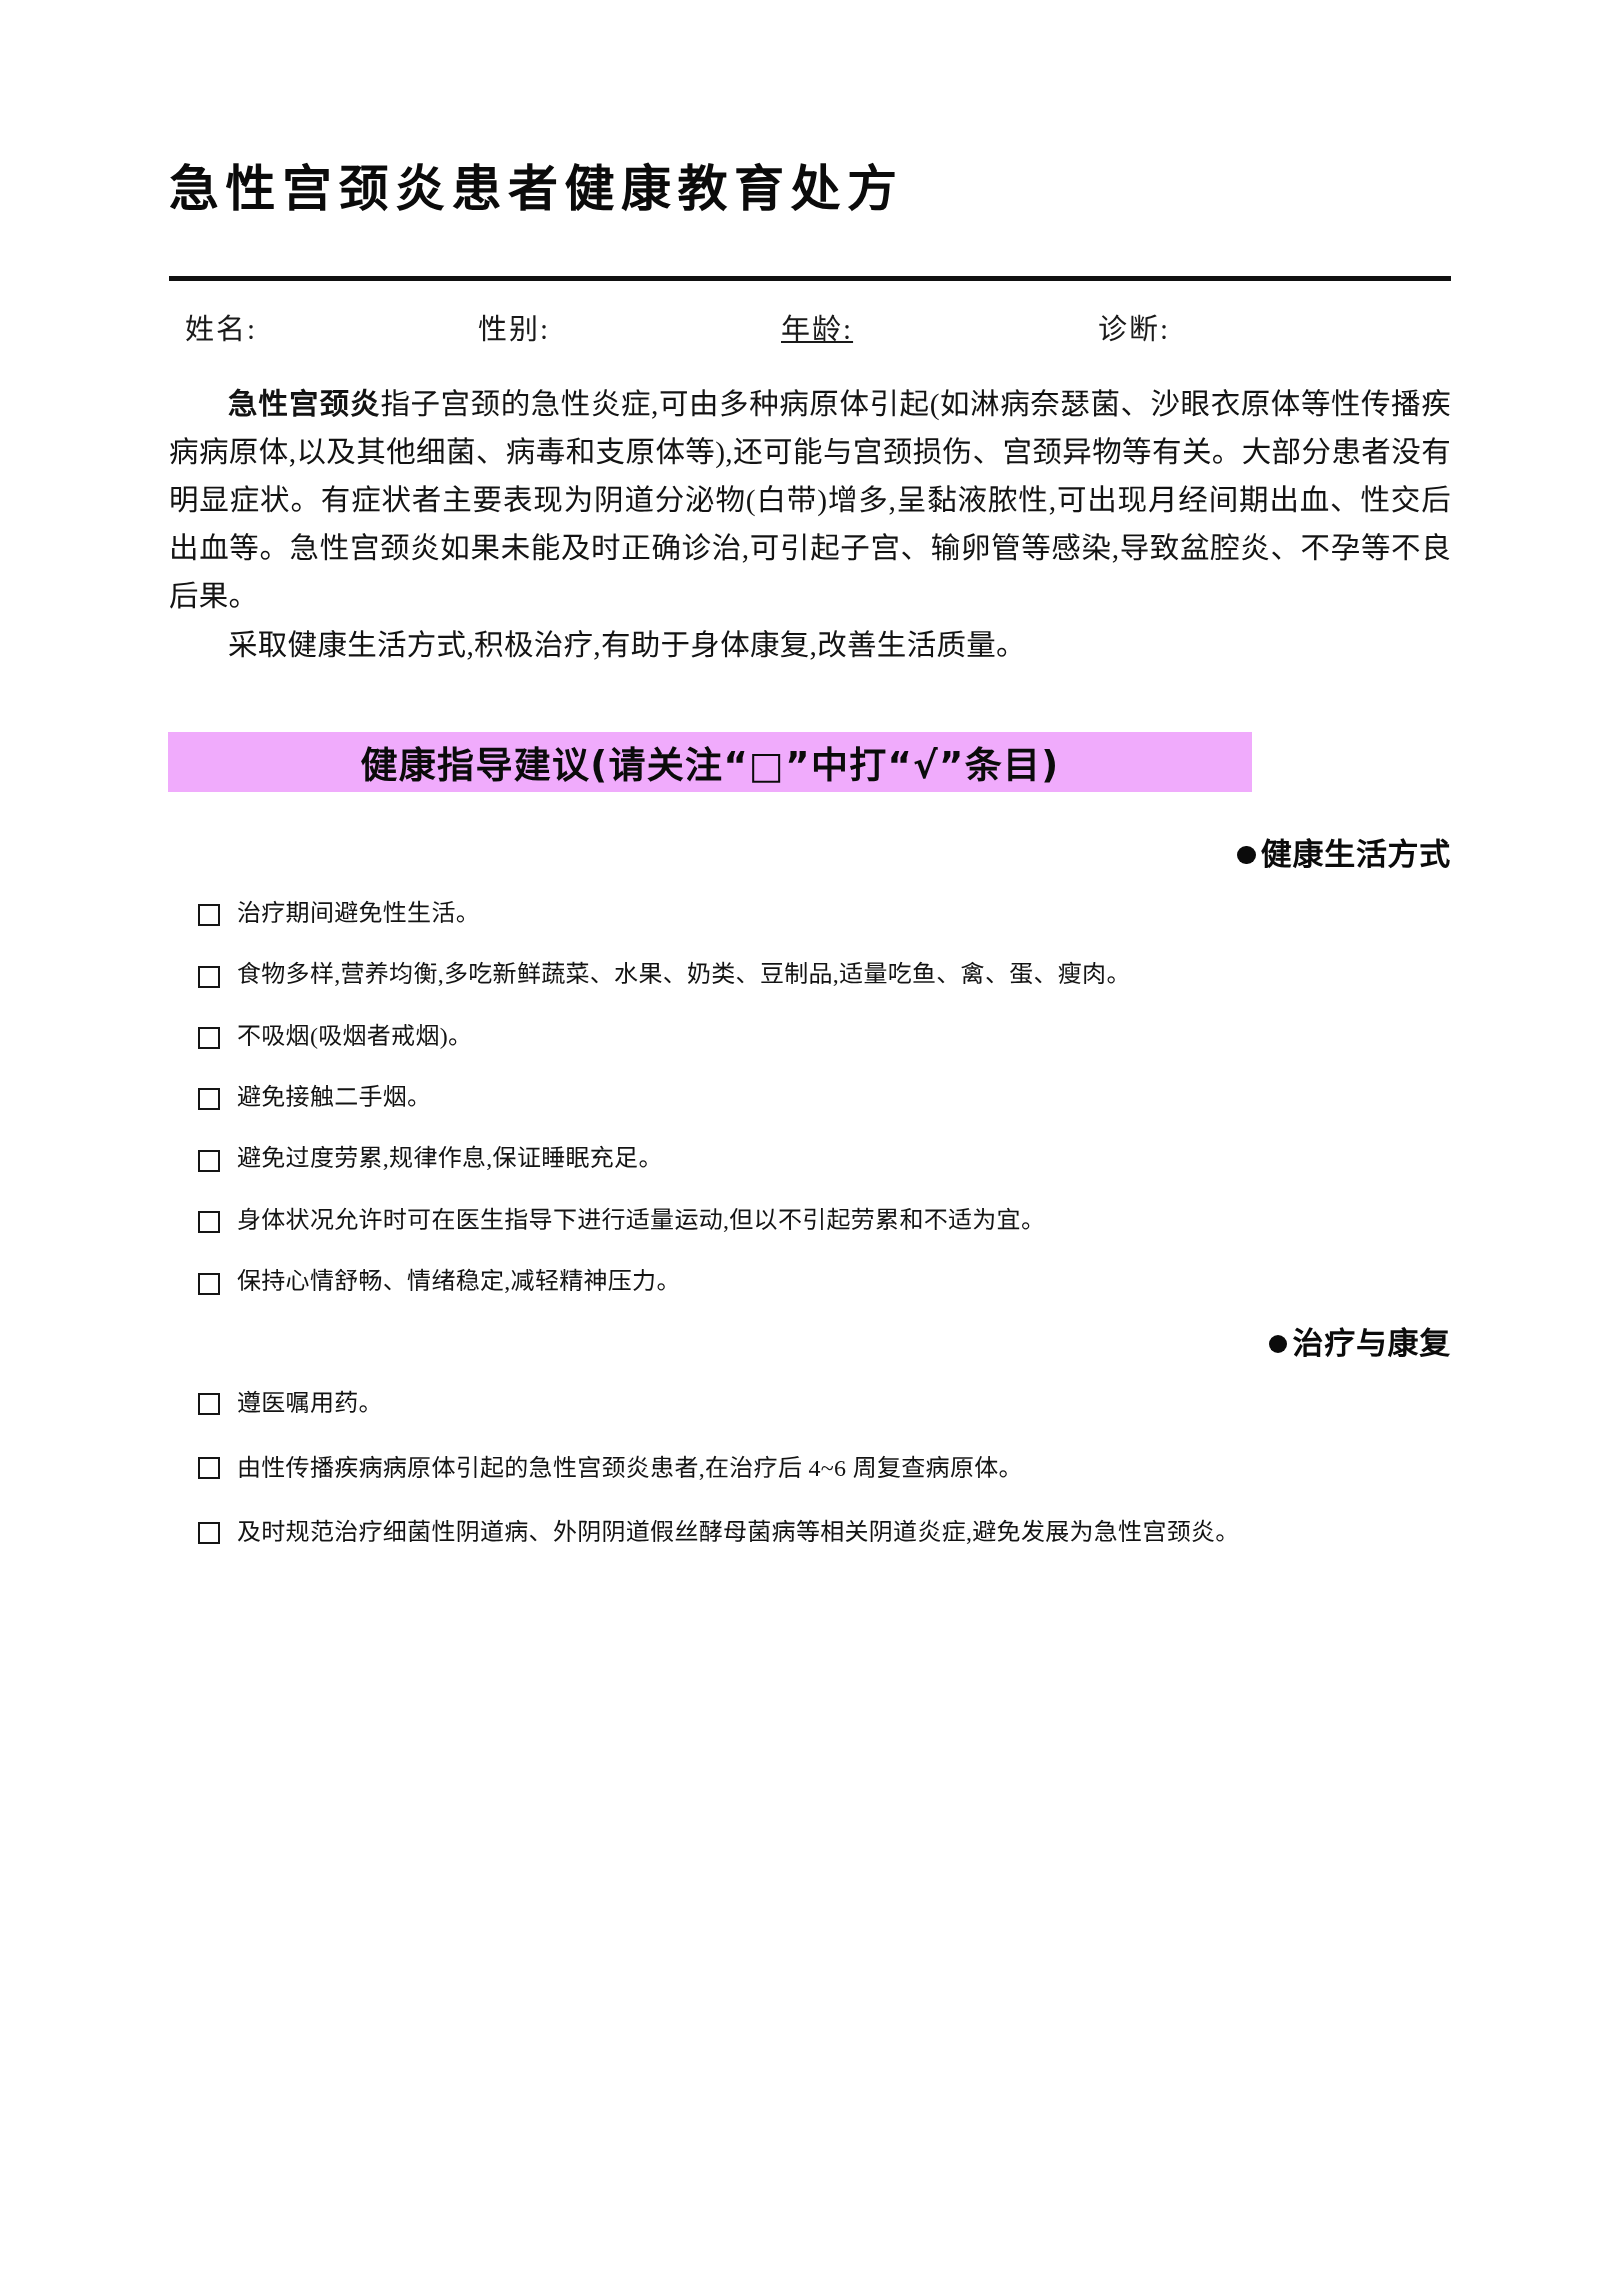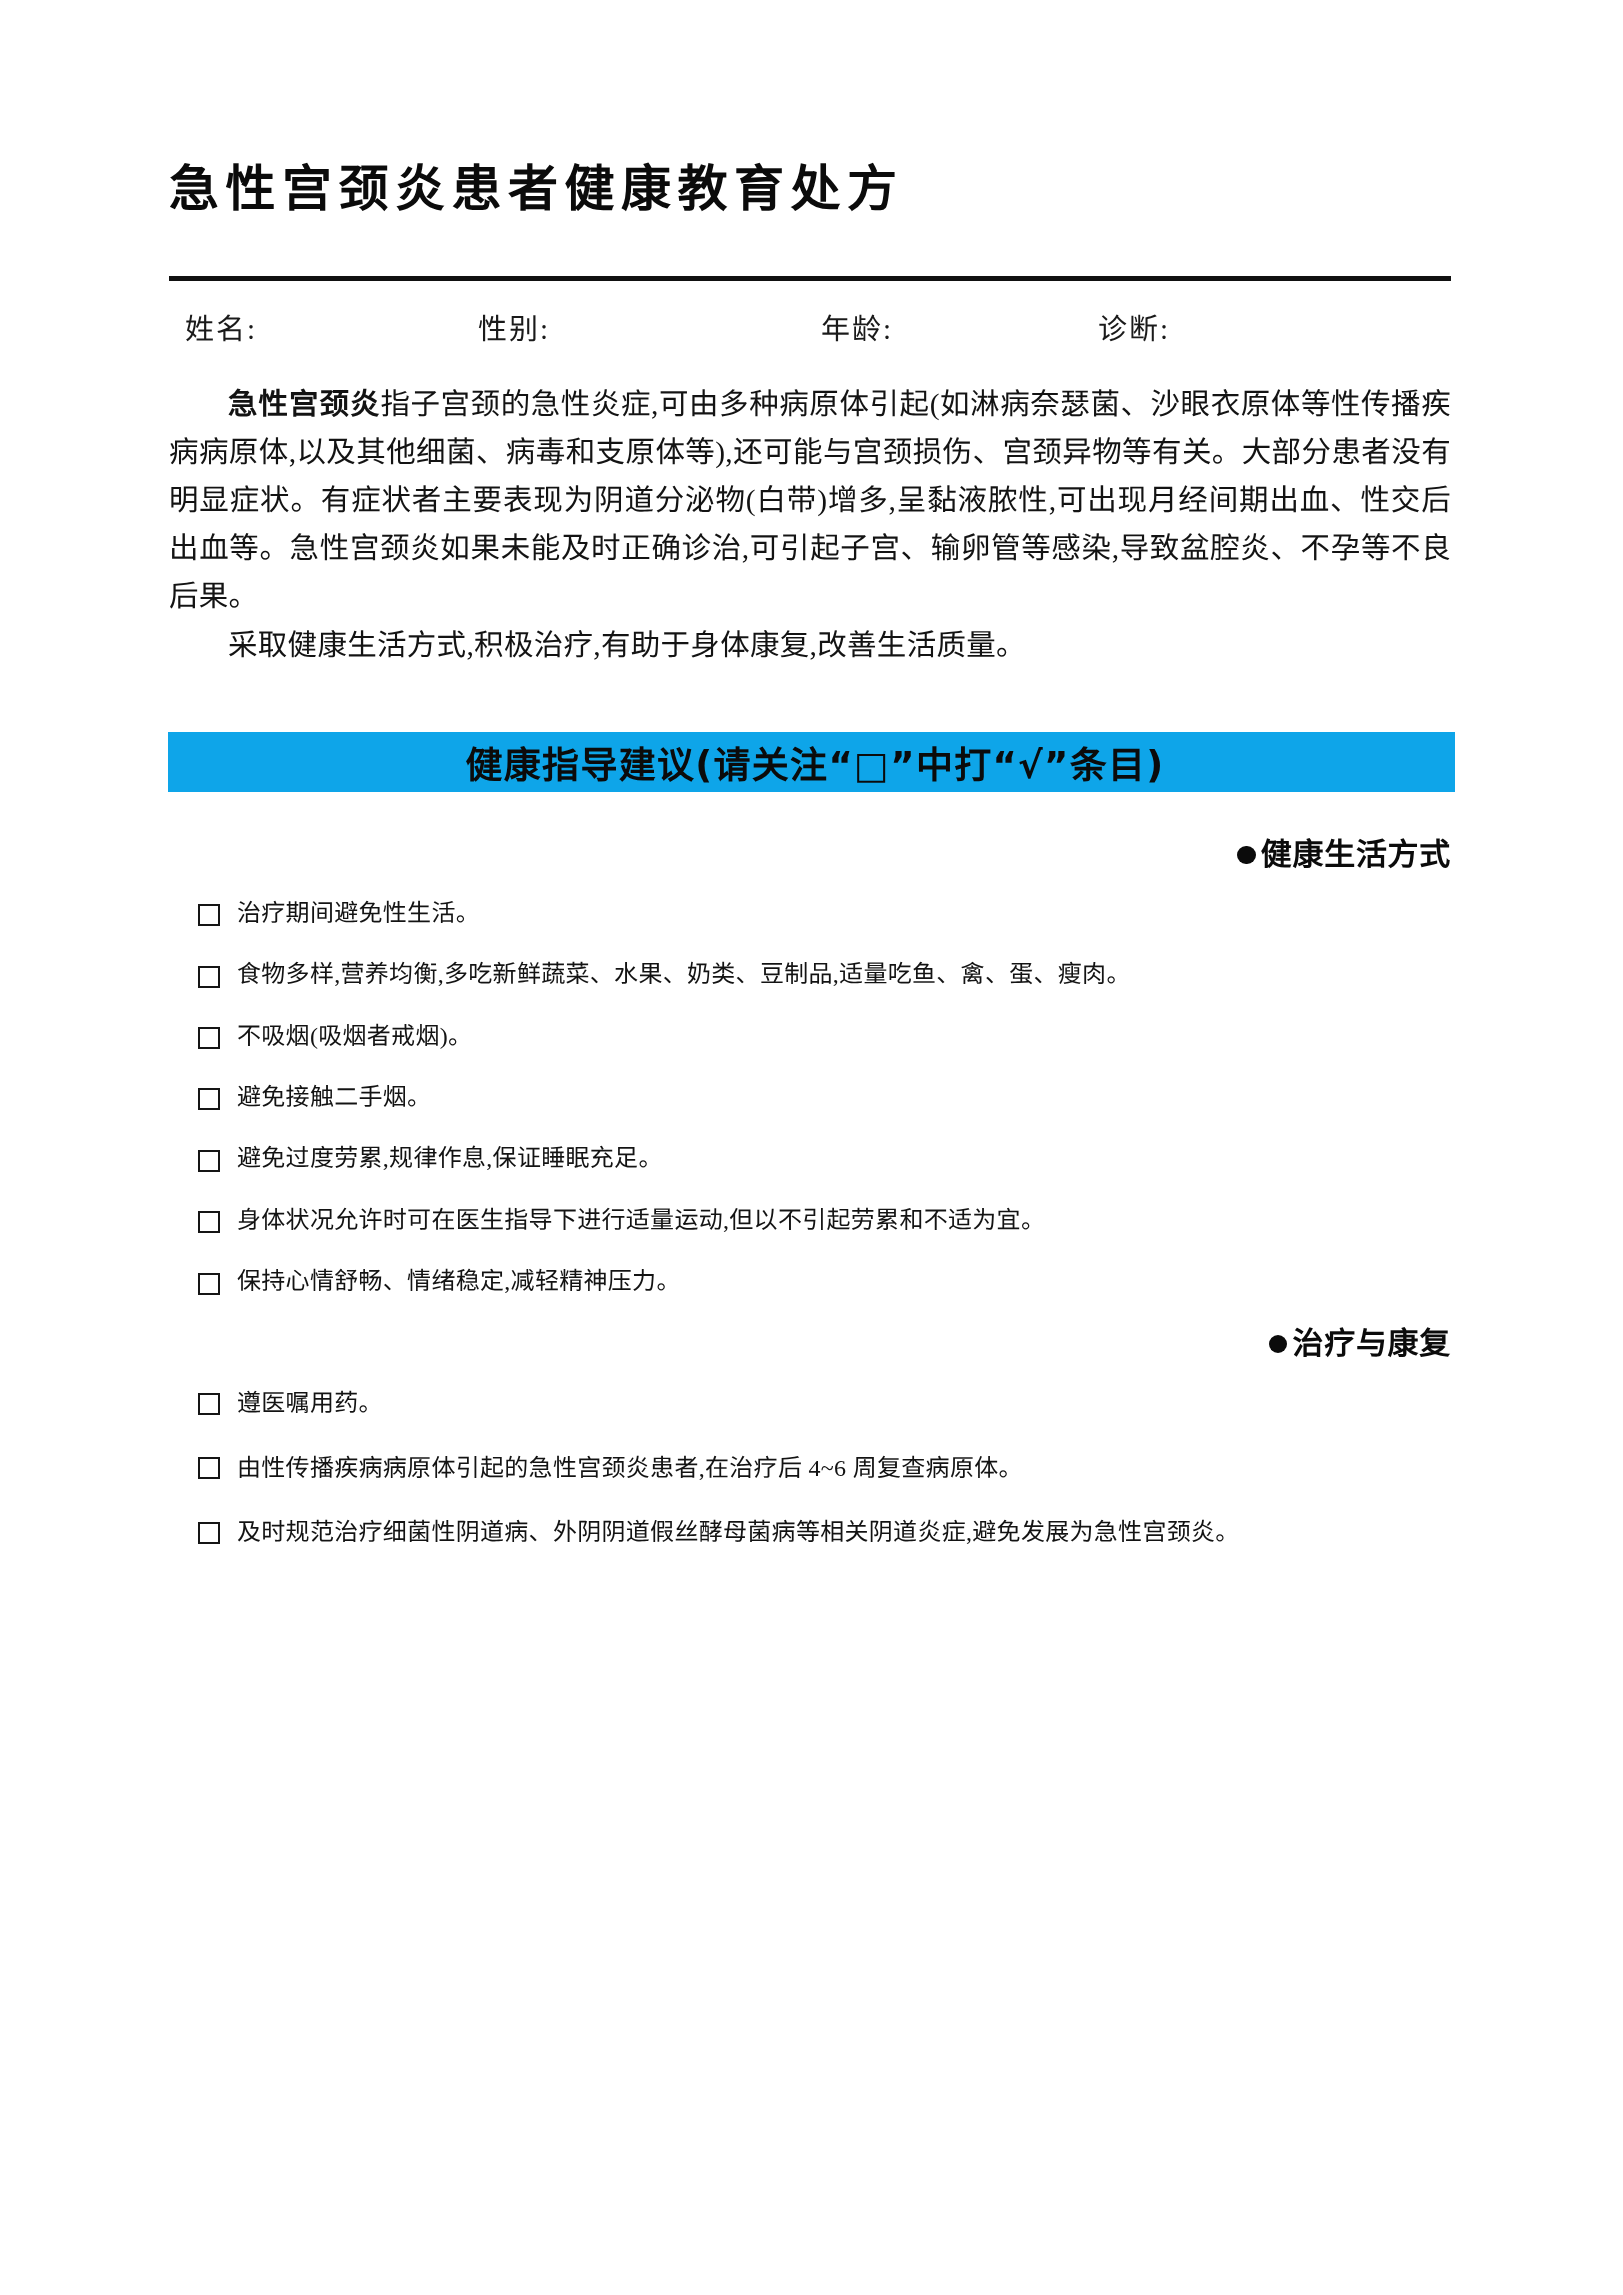--- a/index.html
+++ b/index.html
@@ -70,7 +70,7 @@
   }
   .field-name     { left: 0px; margin-left: 16px; }
   .field-gender   { left: 309px; text-align: right; }
-  .field-age      { left: 652px; }
+  .field-age      { left: 612px; text-decoration: underline; }
   .field-diagnosis{ left: 929px; }
 
   

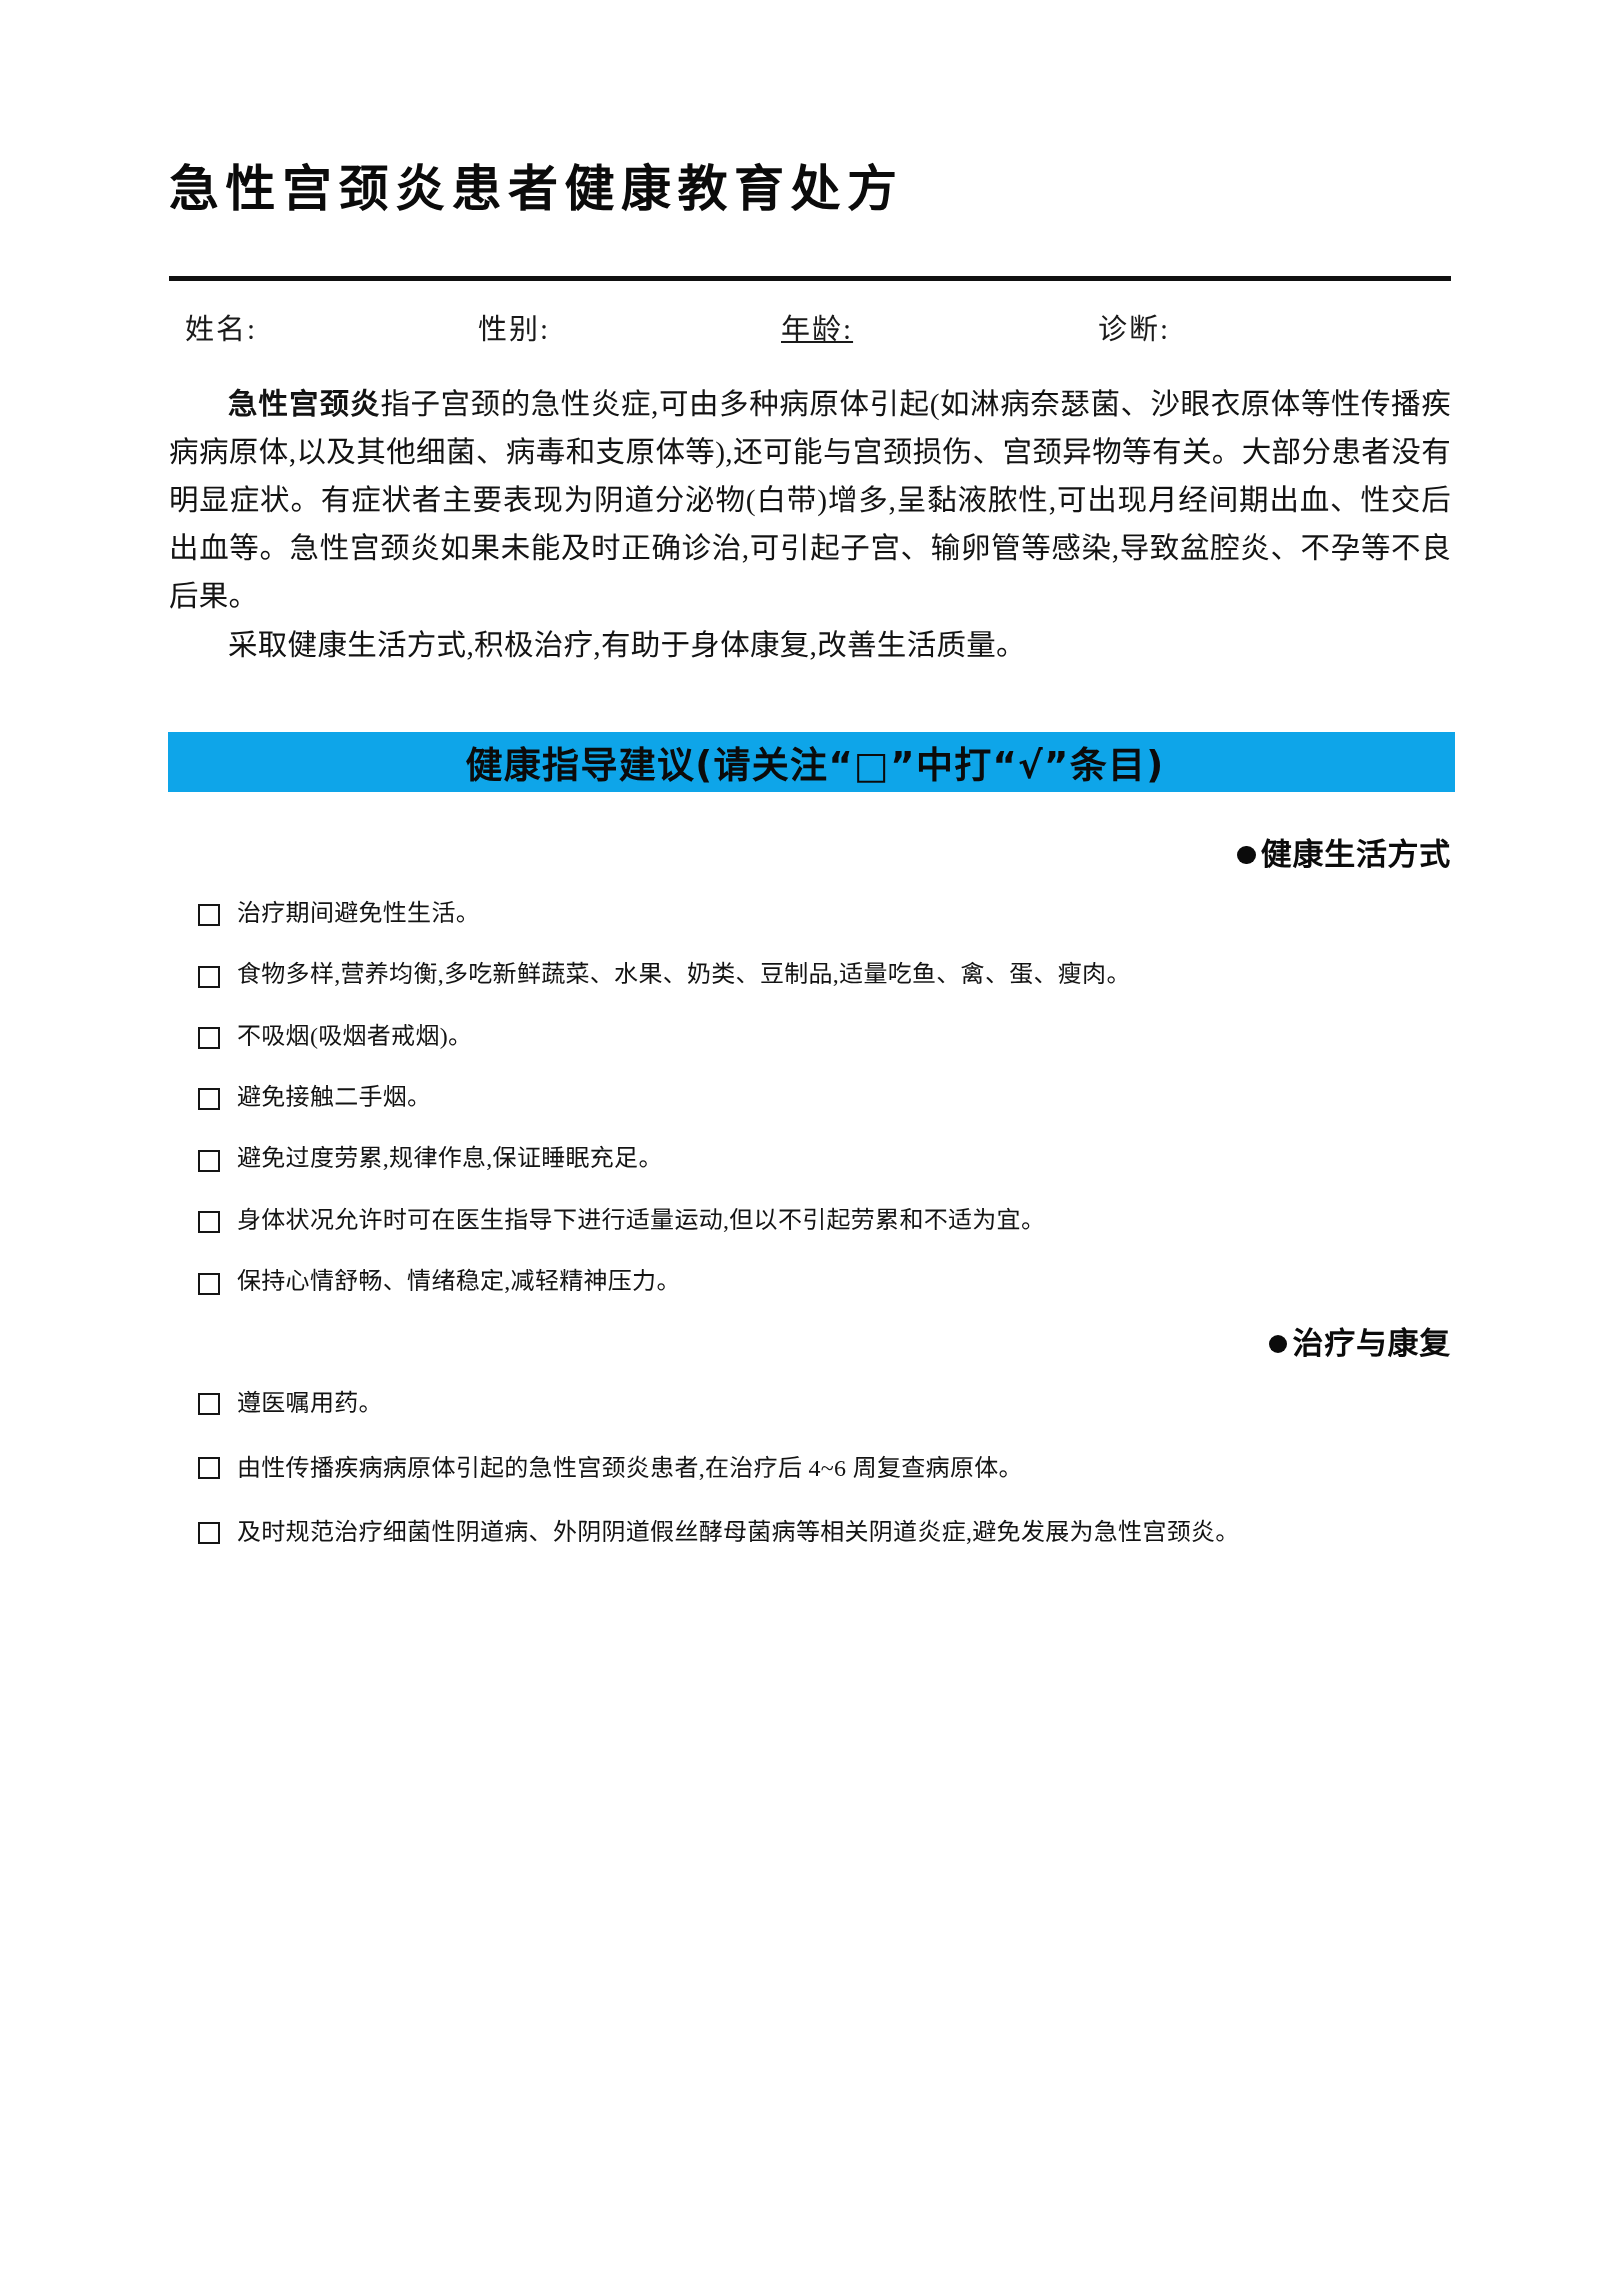--- a/index.html
+++ b/index.html
@@ -100,13 +100,12 @@
     position: absolute;
     left: 168px;
     top: 732px;
-    width: 1280px;
+    width: 1084px;
     height: 60px;
-    background: #0ea5e9;
+    background: #f0abfc;
     display: flex;
     align-items: center;
     justify-content: center;
-    padding-left: 7px;
   }
   .section-banner-text {
     font-family: "DejaVu Sans", "Liberation Sans", sans-serif;

